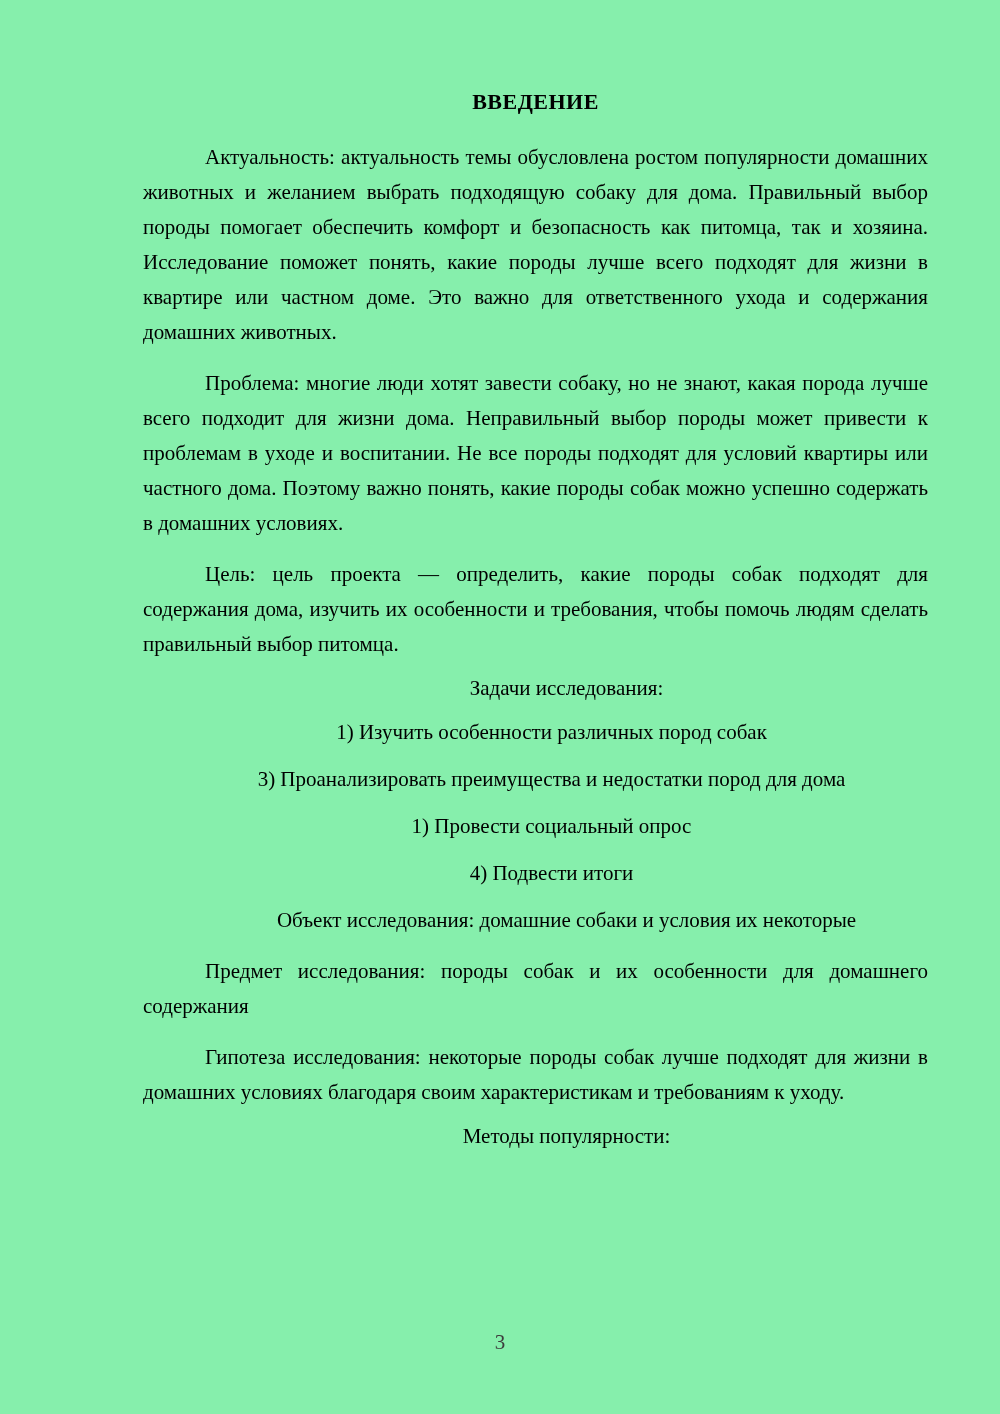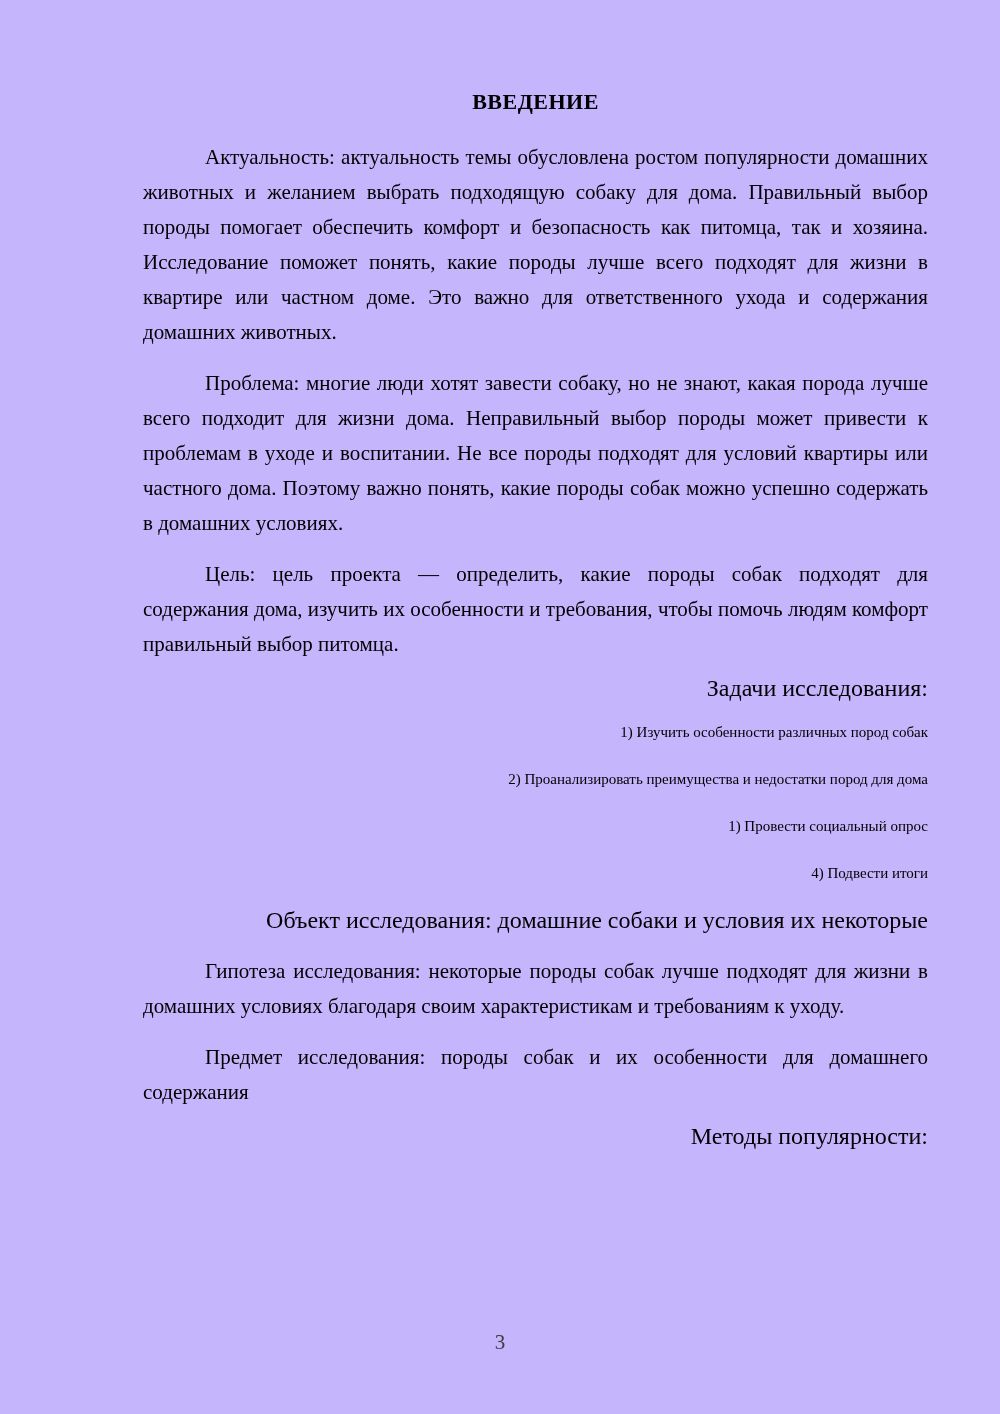--- a/index.html
+++ b/index.html
@@ -11,7 +11,7 @@
     position: relative;
     width: 1000px;
     height: 1414px;
-    background: #c4b5fd;
+    background: #86efac;
     font-family: "Liberation Serif", "DejaVu Serif", serif;
     color: #000000;
     overflow: hidden;

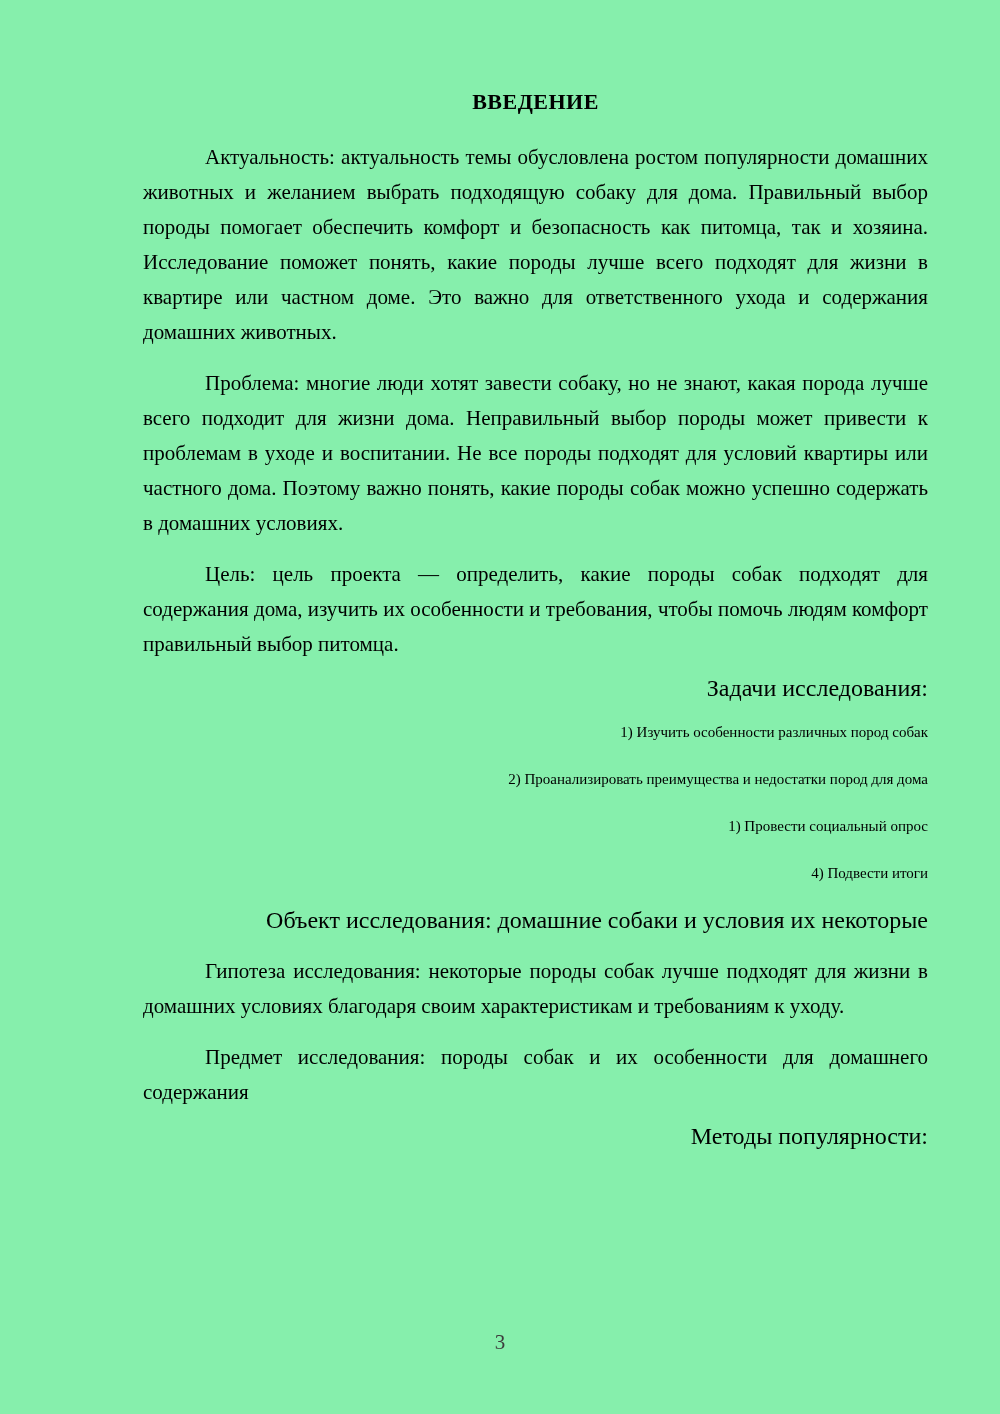--- a/index.html
+++ b/index.html
@@ -77,7 +77,7 @@
 
     <p class="body-par">Проблема: многие люди хотят завести собаку, но не знают, какая порода лучше всего подходит для жизни дома. Неправильный выбор породы может привести к проблемам в уходе и воспитании. Не все породы подходят для условий квартиры или частного дома. Поэтому важно понять, какие породы собак можно успешно содержать в домашних условиях.</p>
 
-    <p class="body-par">Цель: цель проекта — определить, какие породы собак подходят для содержания дома, изучить их особенности и требования, чтобы помочь людям комфорт правильный выбор питомца.</p>
+    <p class="body-par">Цель: цель проекта — определить, какие породы собак подходят для содержания дома, изучить их особенности и требования, чтобы помочь людям сделать правильный выбор питомца.</p>
 
     <p class="single-par">Задачи исследования:</p>
 

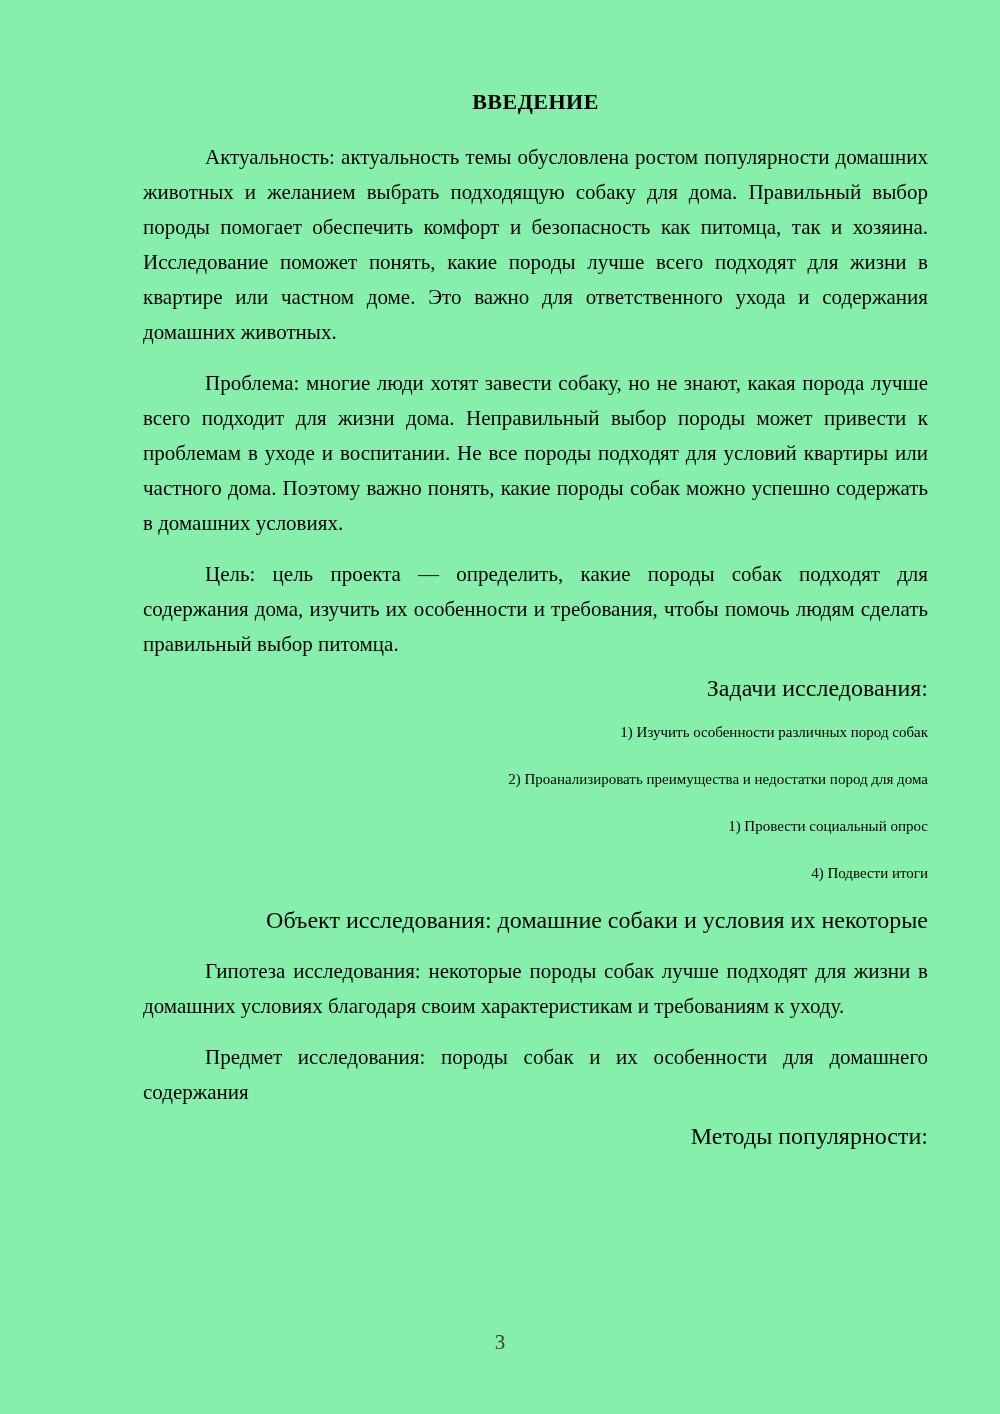--- a/index.html
+++ b/index.html
@@ -38,9 +38,9 @@
     margin: 16px 0 9px 0;
   }
   p.single-par {
-    font-size: 24px;
+    font-size: 21px;
     line-height: 35px;
-    text-align: right;
+    text-align: center;
     text-indent: 62px;
     margin: 0 0 9px 0;
   }

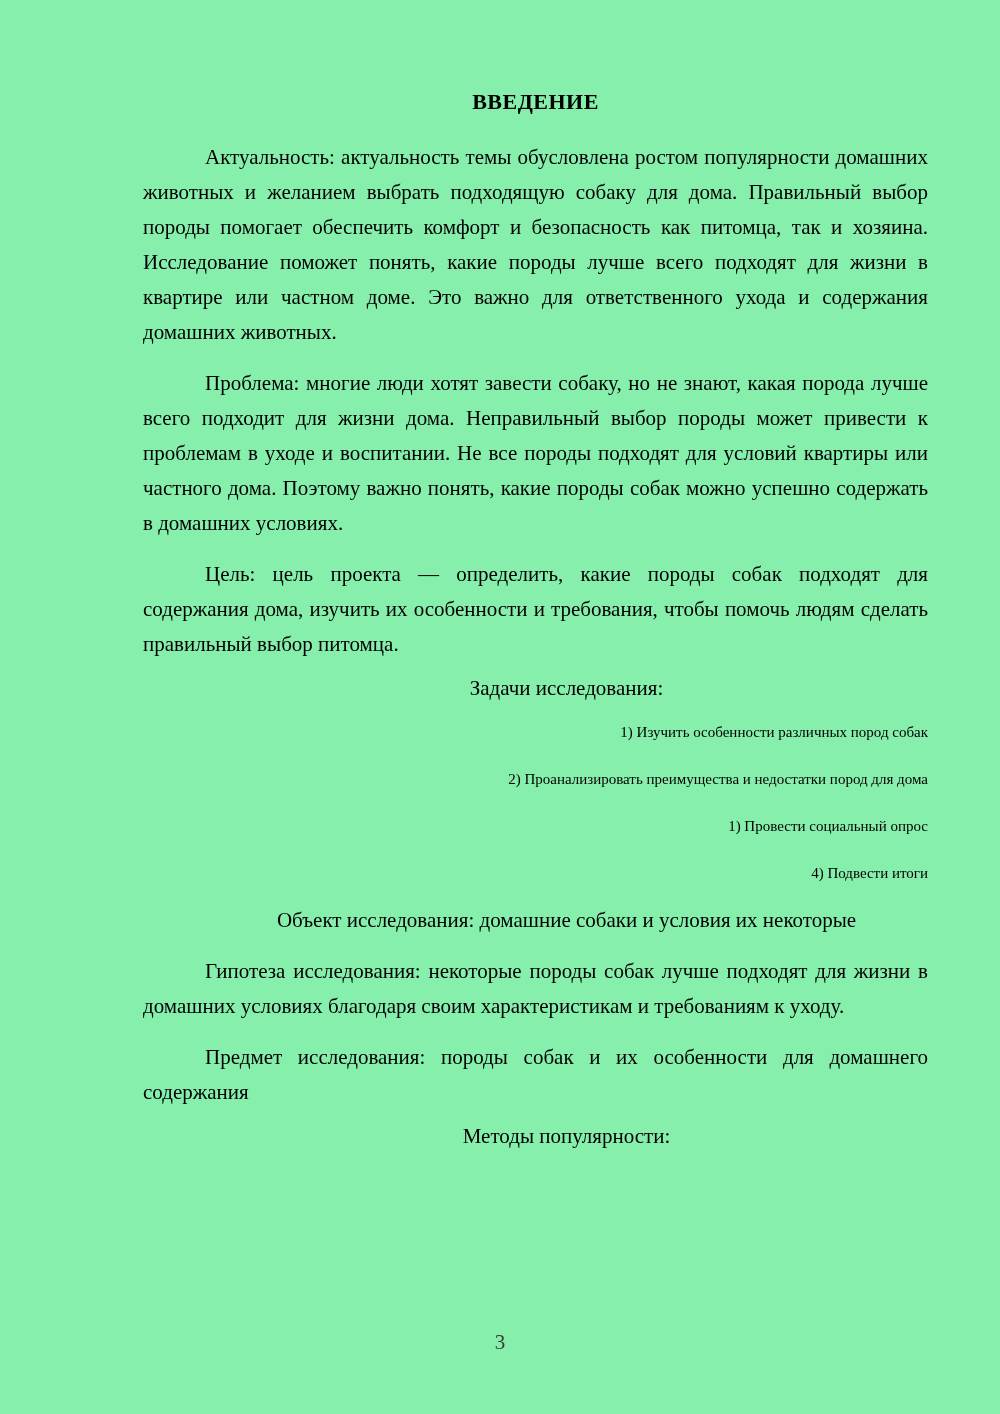--- a/index.html
+++ b/index.html
@@ -49,11 +49,11 @@
     padding: 0;
   }
   .task-item {
-    font-size: 15px;
+    font-size: 21px;
     line-height: 35px;
     margin: 0 0 12px 0;
     padding-left: 32px;
-    text-align: right;
+    text-align: center;
   }
   .page-number {
     position: absolute;

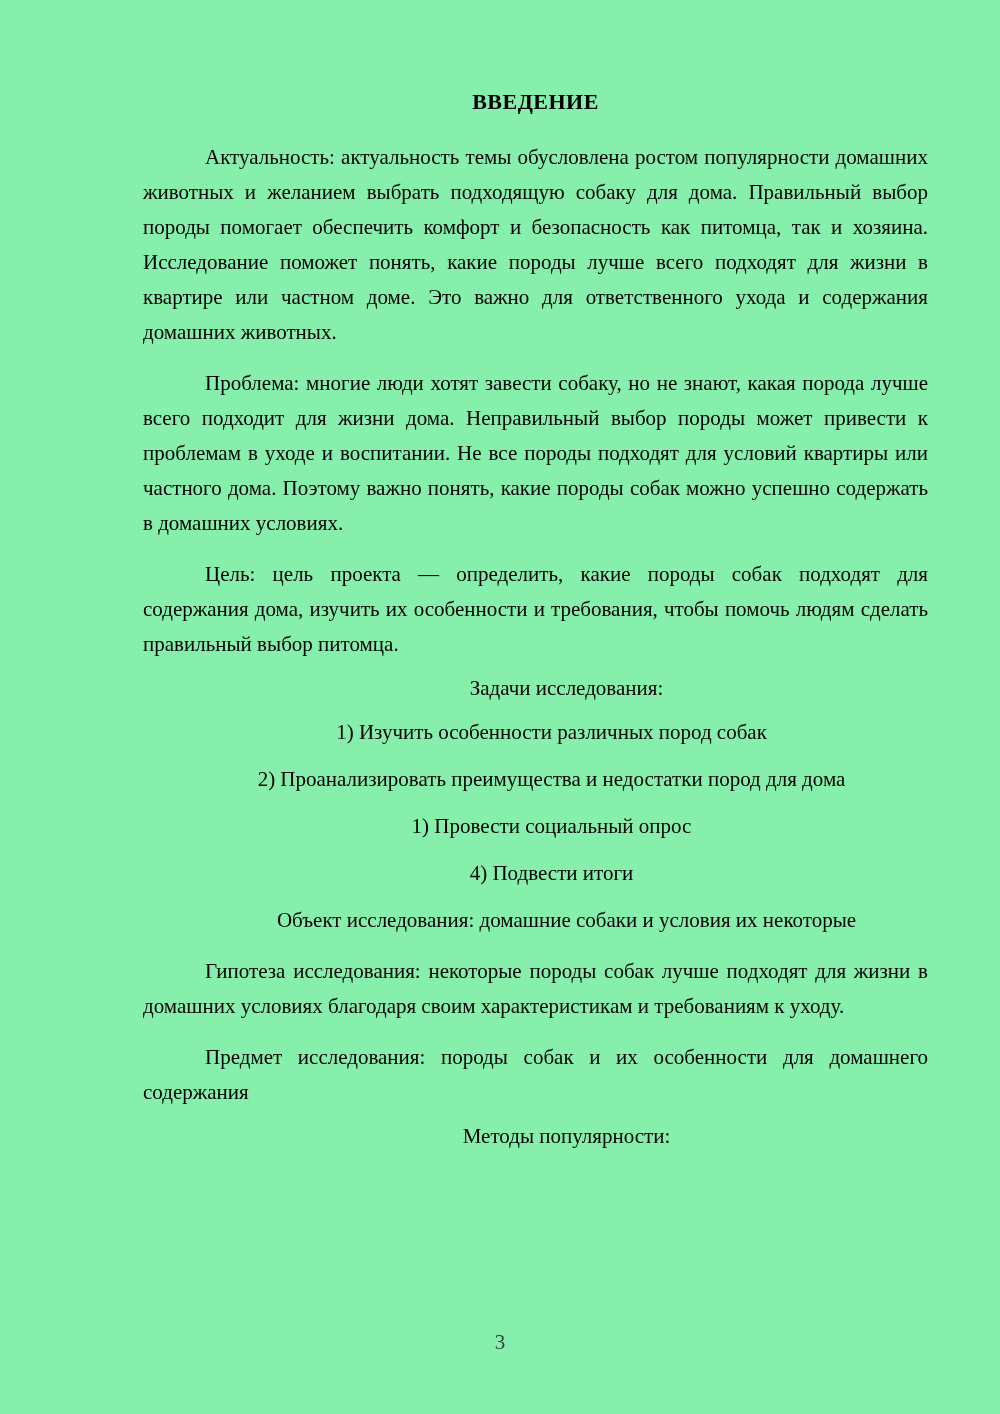--- a/index.html
+++ b/index.html
@@ -83,7 +83,7 @@
 
     <div class="tasks">
       <div class="task-item">1) Изучить особенности различных пород собак</div>
-      <div class="task-item">2) Проанализировать преимущества и недостатки пород для дома</div>
+      <div class="task-item">3) Проанализировать преимущества и недостатки пород для дома</div>
       <div class="task-item">1) Провести социальный опрос</div>
       <div class="task-item">4) Подвести итоги</div>
     </div>

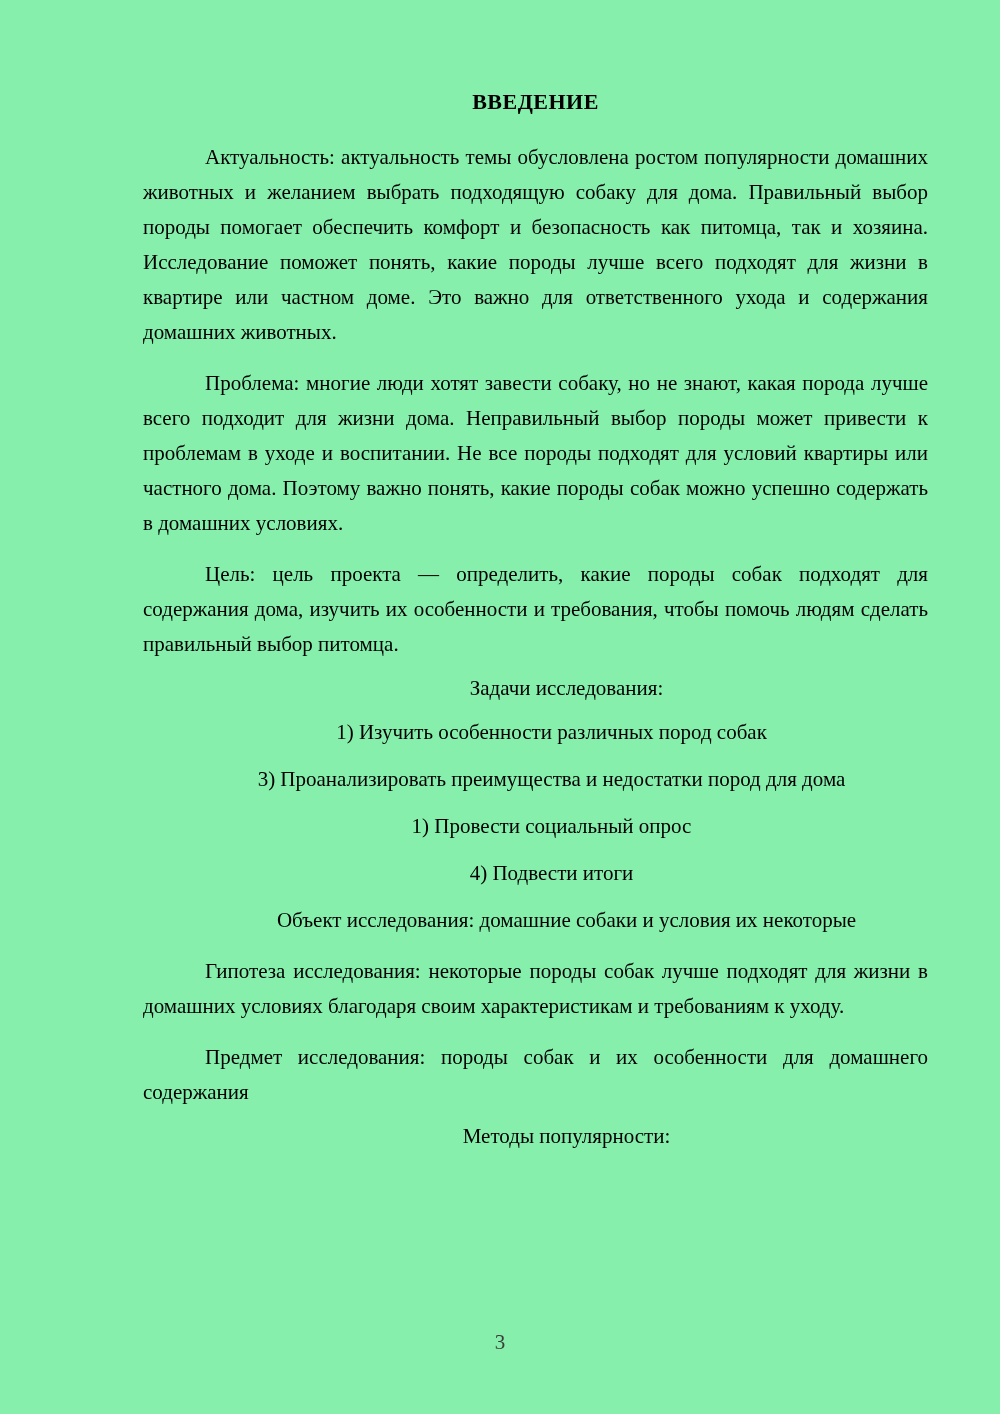--- a/index.html
+++ b/index.html
@@ -90,9 +90,9 @@
 
     <p class="single-par">Объект исследования: домашние собаки и условия их некоторые</p>
 
+    <p class="body-par">Предмет исследования: породы собак и их особенности для домашнего содержания</p>
+
     <p class="body-par">Гипотеза исследования: некоторые породы собак лучше подходят для жизни в домашних условиях благодаря своим характеристикам и требованиям к уходу.</p>
-
-    <p class="body-par">Предмет исследования: породы собак и их особенности для домашнего содержания</p>
 
     <p class="single-par">Методы популярности:</p>
 

